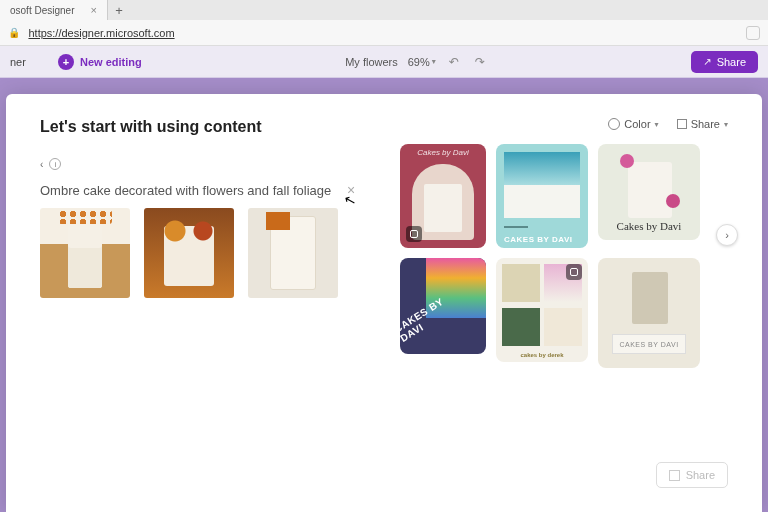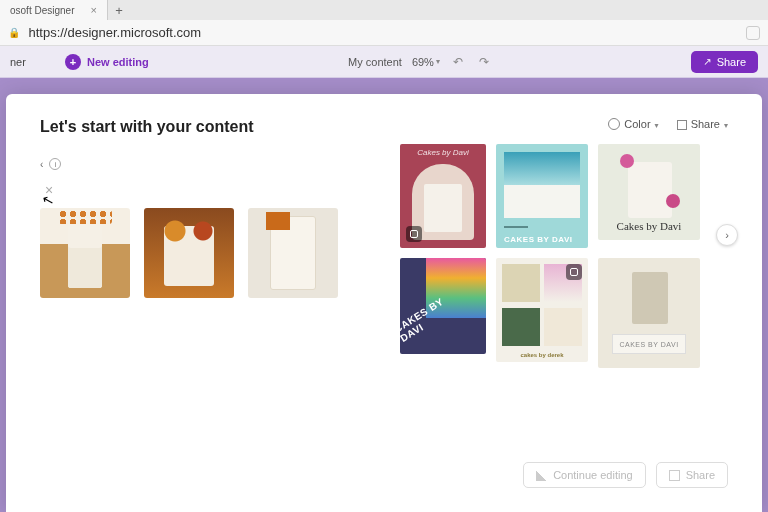--- a/index.html
+++ b/index.html
@@ -12,7 +12,7 @@
   .newtab { width:22px; display:flex; align-items:center; justify-content:center; font-size:13px; color:#666; cursor:pointer;}
   .addrbar { height:26px; background:#f7f7f7; display:flex; align-items:center; padding:0 8px; gap:8px; border-bottom:1px solid #ddd;}
   .lockicon { font-size:10px; color:#777; }
-  .url { font-size:13px; color:#333; flex:1; }
+  .url { font-size:11px; color:#333; flex:1;text-decoration:underline; }
   .favicon { width:14px; height:14px; border:1px solid #ccc; border-radius:3px; }
 
   

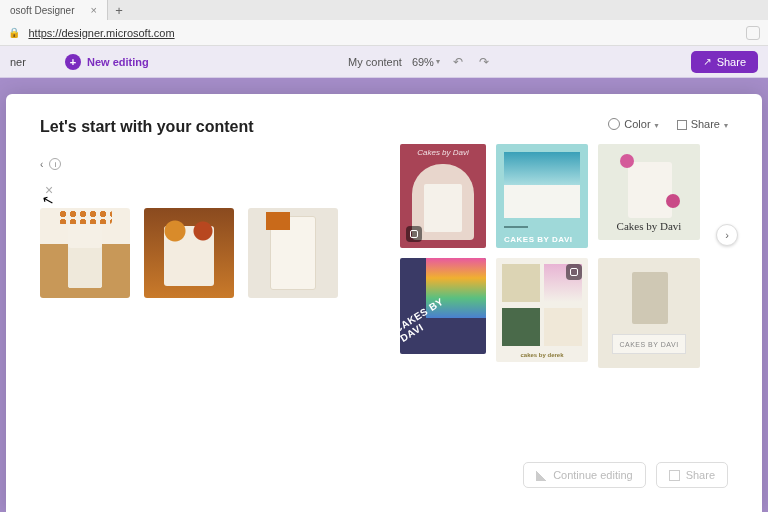--- a/index.html
+++ b/index.html
@@ -16,7 +16,7 @@
   .favicon { width:14px; height:14px; border:1px solid #ccc; border-radius:3px; }
 
   
-  .apphdr { height:32px; background:#edeaf4; display:flex; align-items:center; padding:0 10px; gap:25px; border-bottom:1px solid #d6cde6; }
+  .apphdr { height:32px; background:#edeaf4; display:flex; align-items:center; padding:0 10px; gap:18px; border-bottom:1px solid #d6cde6; }
   .appname { font-size:11px; color:#444; width:30px; overflow:hidden; }
   .newdesign { display:flex; align-items:center; gap:6px; font-size:11px; color:#7b2cbf; font-weight:600;}
   .nd-circle { width:16px; height:16px; border-radius:50%; background:#7b2cbf; color:#fff; display:flex; align-items:center; justify-content:center; font-size:11px; font-weight:bold;}

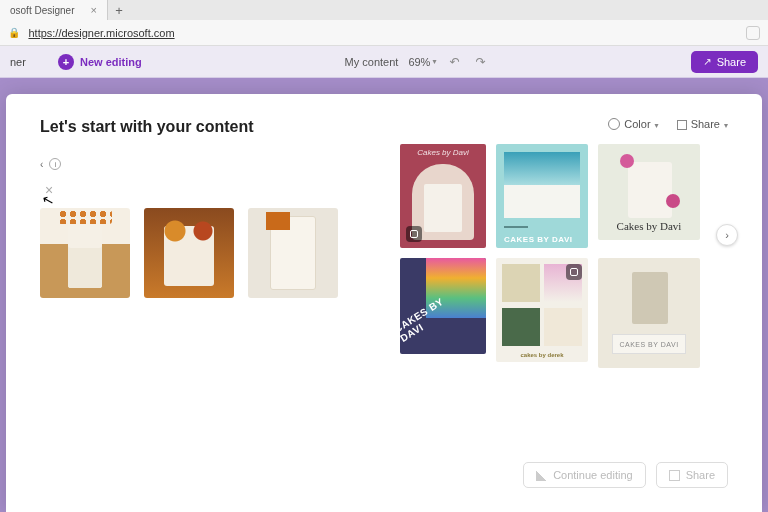--- a/index.html
+++ b/index.html
@@ -122,7 +122,7 @@
     <span>New editing</span>
   </div>
   <div class="hdr-center">
-    <span>My content</span>
+    <span>My flowers</span>
     <span class="zoom">
       <span>69%</span>
       <span class="chev">▾</span>

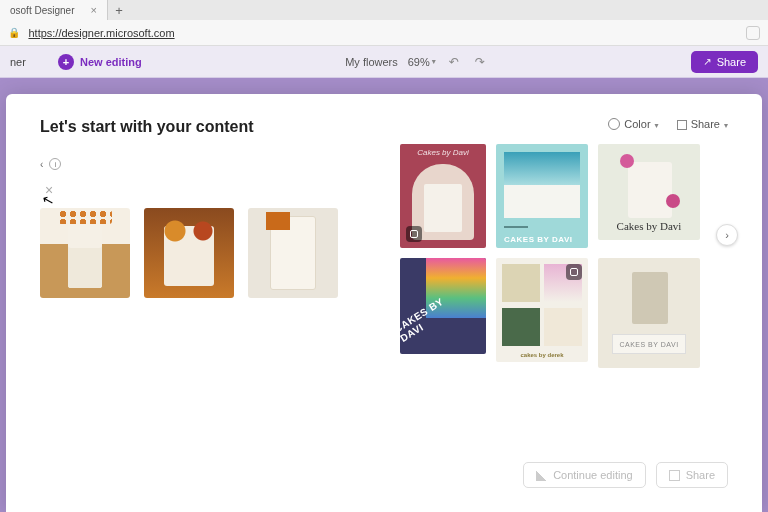--- a/index.html
+++ b/index.html
@@ -139,7 +139,7 @@
   <div class="card">
 
     <div class="left">
-      <div class="title">Let's start with your content</div>
+      <div class="title">Let's start with using content</div>
       <div class="genline">
         <span class="chev2">‹</span>
         <span class="info">i</span>

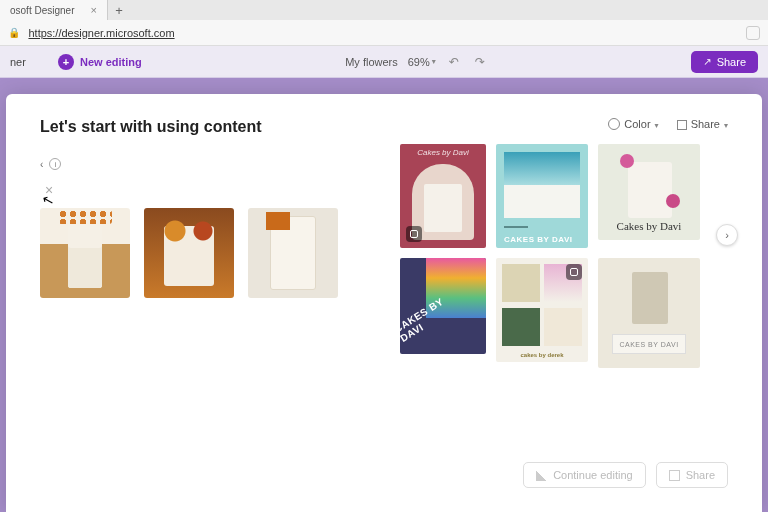--- a/index.html
+++ b/index.html
@@ -57,7 +57,7 @@
 
   
   .controls { display:flex; justify-content:flex-end; gap:18px; font-size:11px; color:#555; margin-bottom:14px;}
-  .ctrl { display:flex; align-items:flex-end; gap:4px;}
+  .ctrl { display:flex; align-items:center; gap:4px;}
   .ctrl .ci { width:12px;height:12px; border:1.2px solid #888; border-radius:50%;}
   .ctrl .sq { width:10px;height:10px; border:1.2px solid #888;}
   .gallery { position:relative; flex:1; }

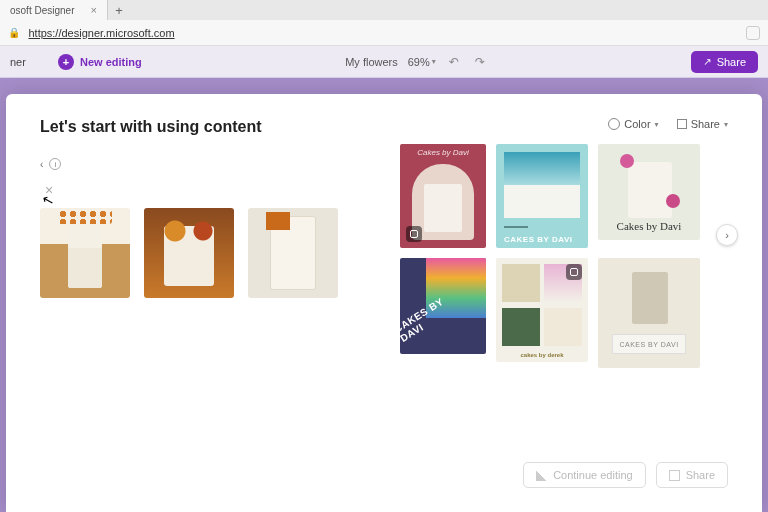--- a/index.html
+++ b/index.html
@@ -62,7 +62,7 @@
   .ctrl .sq { width:10px;height:10px; border:1.2px solid #888;}
   .gallery { position:relative; flex:1; }
   .grow { display:flex; gap:10px;}
-  .gcell { border-radius:2px; overflow:hidden; position:relative; }
+  .gcell { border-radius:8px; overflow:hidden; position:relative; }
   .pill { position:absolute; bottom:6px; left:6px; width:16px;height:16px;border-radius:4px;background:rgba(0,0,0,.5);}
   .pill::before{content:"";position:absolute;inset:4px;border:1.5px solid #fff;border-radius:2px;}
   .seemore{position:absolute;right:-10px;top:80px;width:22px;height:22px;border-radius:50%;background:#fff;border:1px solid #ddd;display:flex;align-items:center;justify-content:center;font-size:11px;color:#666;box-shadow:0 1px 3px rgba(0,0,0,.15);}

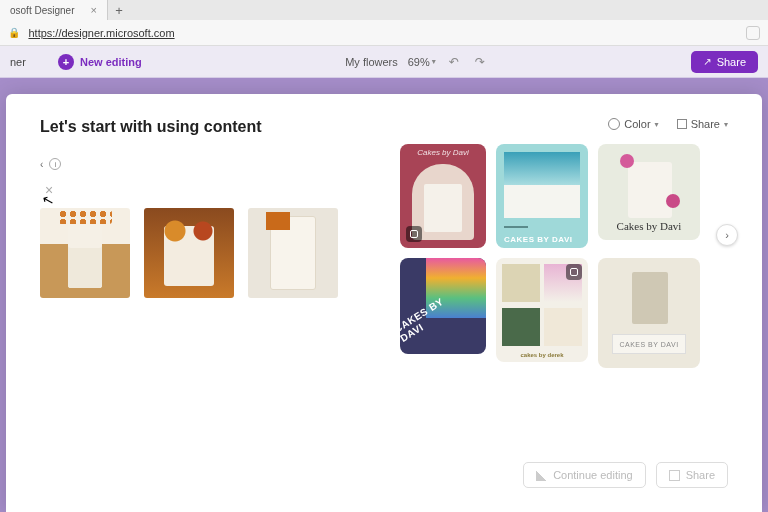--- a/index.html
+++ b/index.html
@@ -145,6 +145,7 @@
         <span class="info">i</span>
       </div>
       <div class="promptrow">
+        <span class="prompt">Ombre cake decorated with flowers and fall foliage</span>
         <span class="xicon">×
           <span class="cursor">↖</span>
         </span>

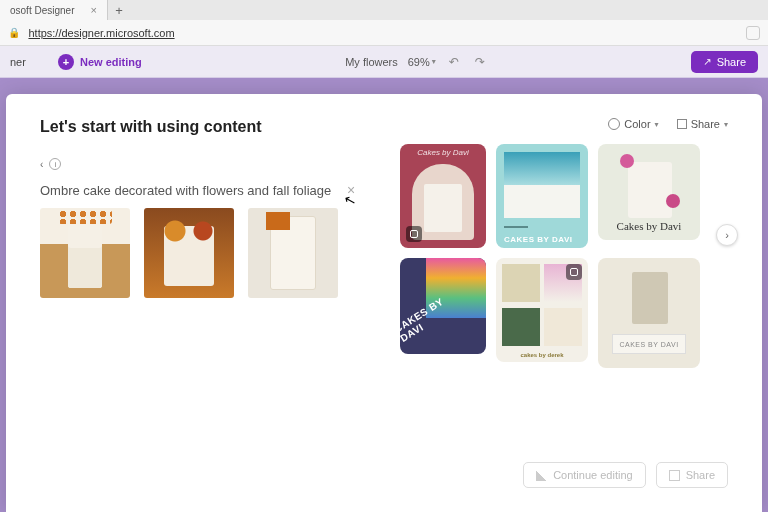--- a/index.html
+++ b/index.html
@@ -213,10 +213,6 @@
 
       <div class="actions">
         <div class="btn">
-          <span class="ic pen"></span>
-          <span>Continue editing</span>
-        </div>
-        <div class="btn">
           <span class="ic"></span>
           <span>Share</span>
         </div>

